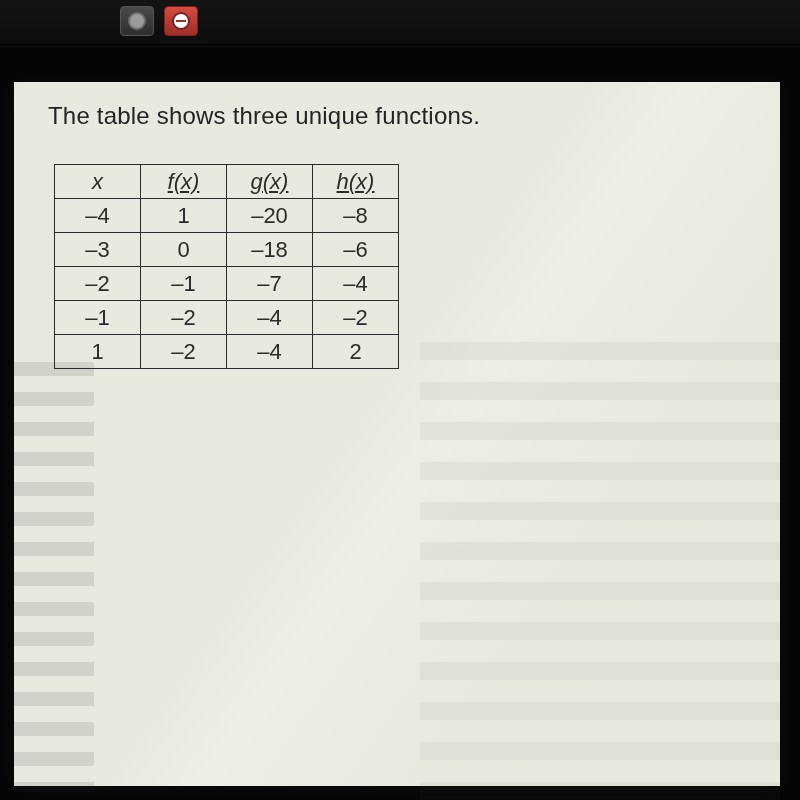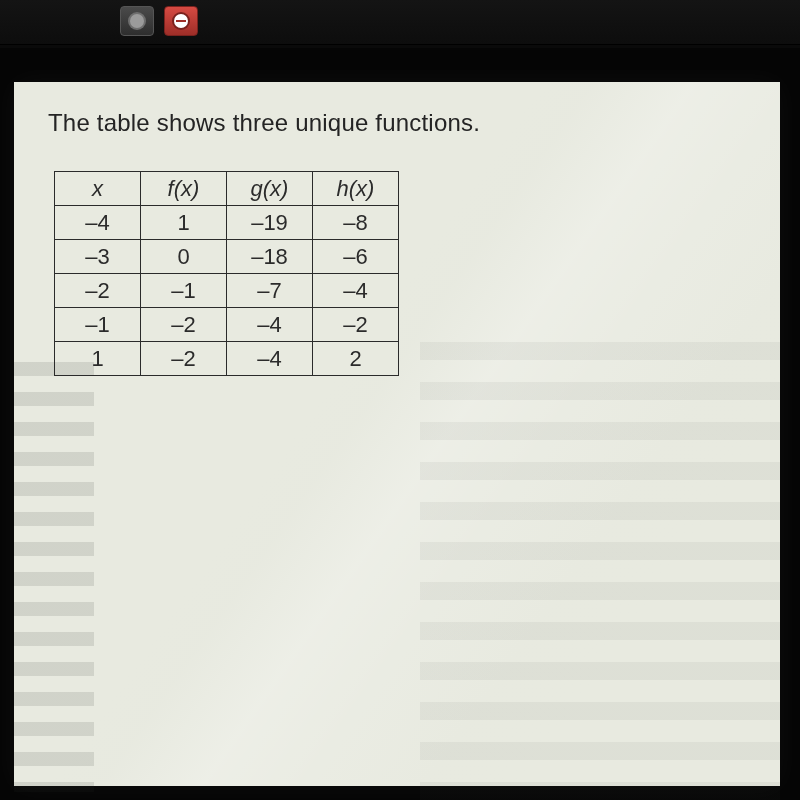--- a/index.html
+++ b/index.html
@@ -62,7 +62,7 @@
           rgba(230,232,224,.04) 72%,
           rgba(255,255,255,0) 80%);
       position:relative;
-      padding:27px 34px;
+      padding:20px 34px;
     }
 
     .stripes-left {

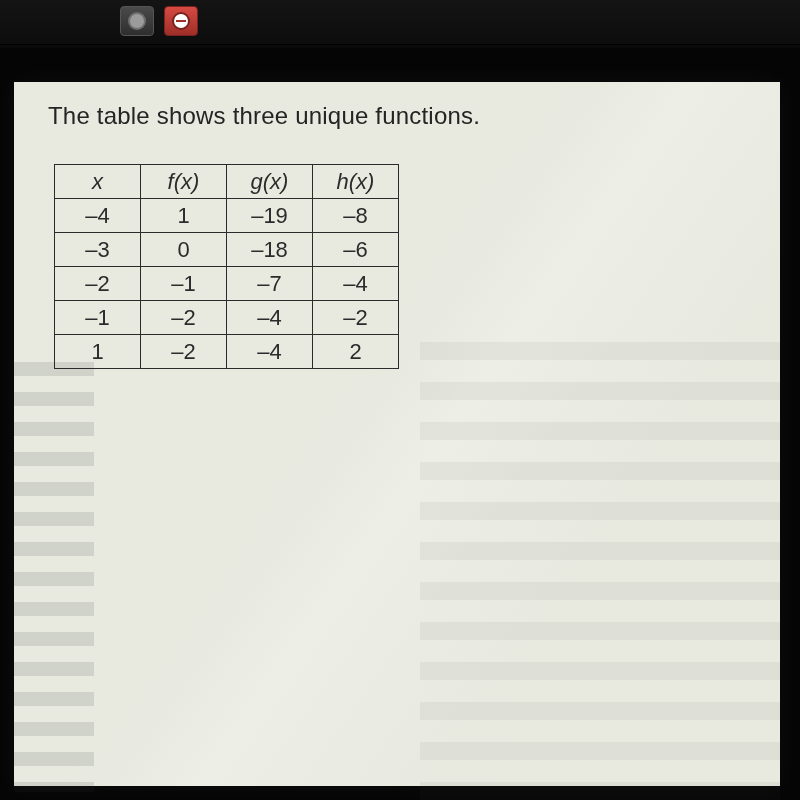--- a/index.html
+++ b/index.html
@@ -112,6 +112,7 @@
     table.data th {
       font-weight:normal;
       font-style:italic;
+      text-decoration:underline;
     }
     table.data th:first-child { text-decoration:none; }
 

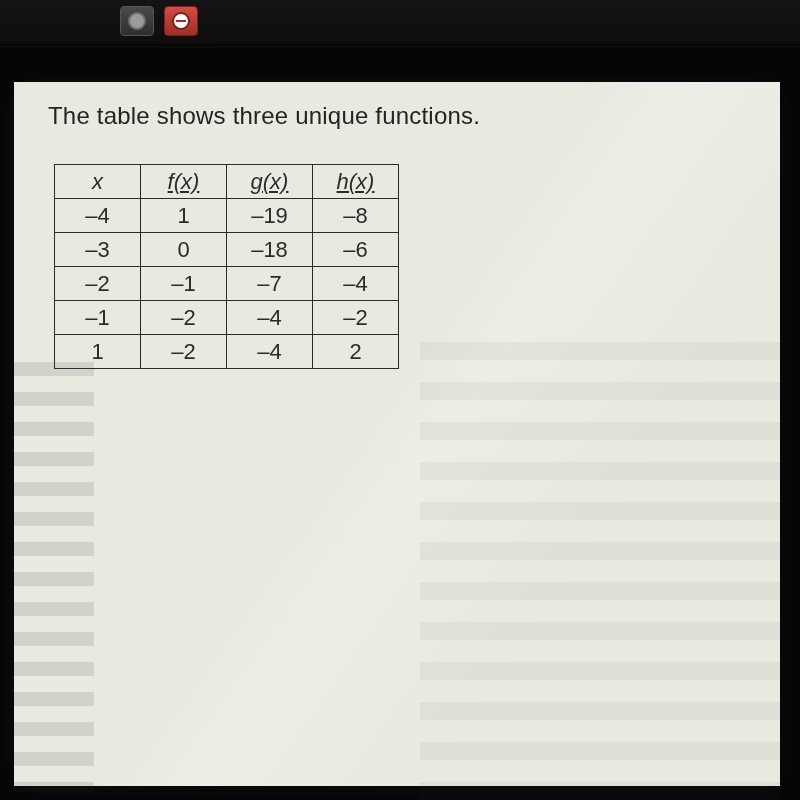--- a/index.html
+++ b/index.html
@@ -151,7 +151,7 @@
           <tr>
             <td>–4</td>
             <td>1</td>
-            <td>–19</td>
+            <td>–20</td>
             <td>–8</td>
           </tr>
           <tr>

